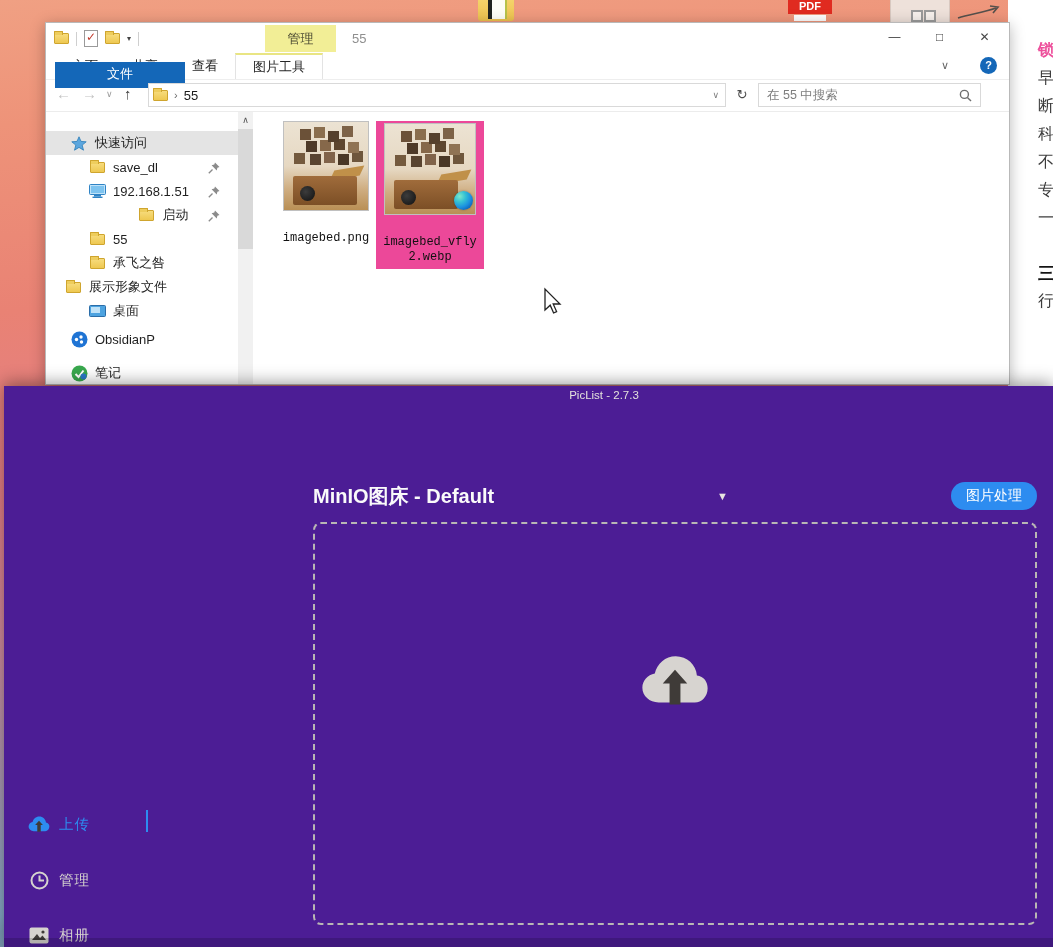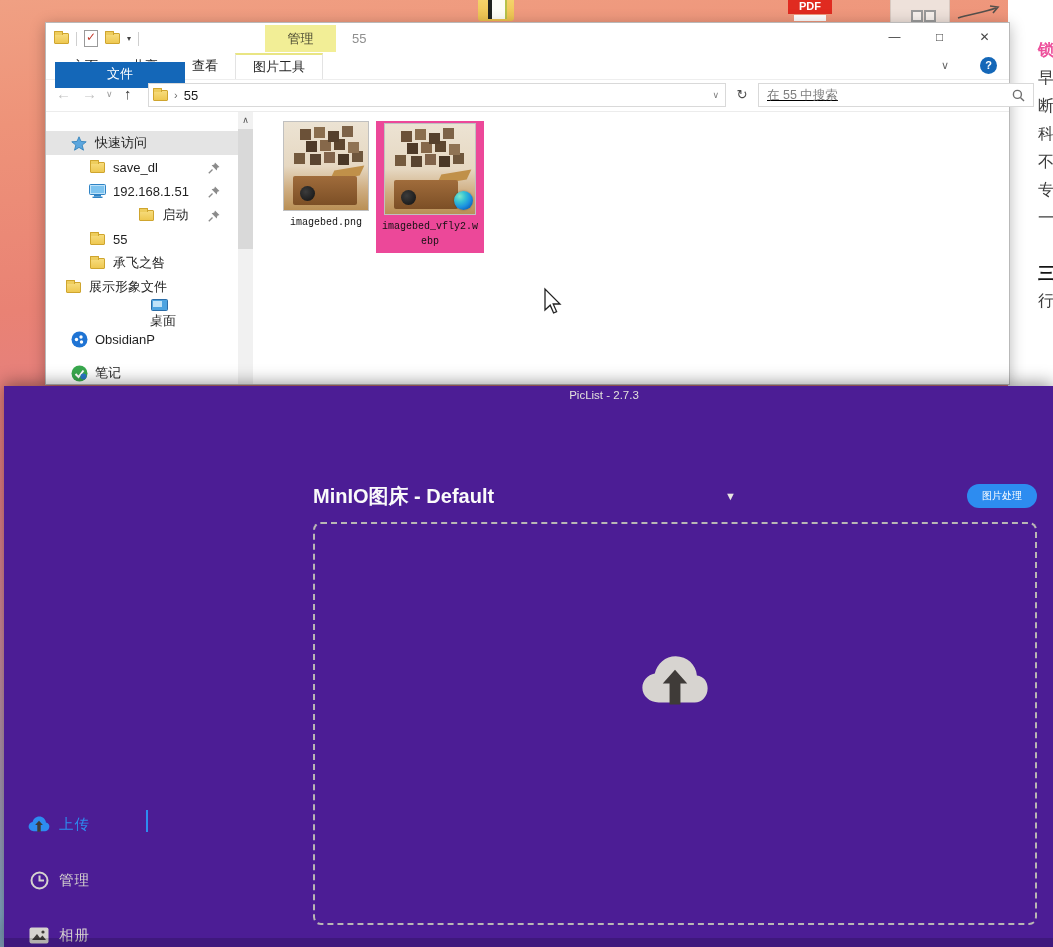--- a/index.html
+++ b/index.html
@@ -61,8 +61,8 @@
   .addr .crumb{font-size:13px;color:#1a1a1a;}
   .addr .addr-chevron{margin-left:auto;font-size:9px;color:#7c7c7c;padding-right:2px;}
   .refresh-btn{position:absolute;left:686px;top:3px;width:20px;height:24px;font-size:13px;color:#4f4f4f;text-align:center;line-height:24px;}
-  .searchbox{position:absolute;left:712px;top:3px;width:276px;height:24px;border:1px solid #d9d9d9;background:#fff;
-    box-sizing:border-box;display:flex;align-items:center;padding:0 8px;text-decoration:underline;}
+  .searchbox{position:absolute;left:712px;top:3px;width:223px;height:24px;border:1px solid #d9d9d9;background:#fff;
+    box-sizing:border-box;display:flex;align-items:center;padding:0 8px;}
   .searchbox .ph{font-size:12.5px;color:#7e7e7e;}
   .searchbox .lens{margin-left:auto;}
   

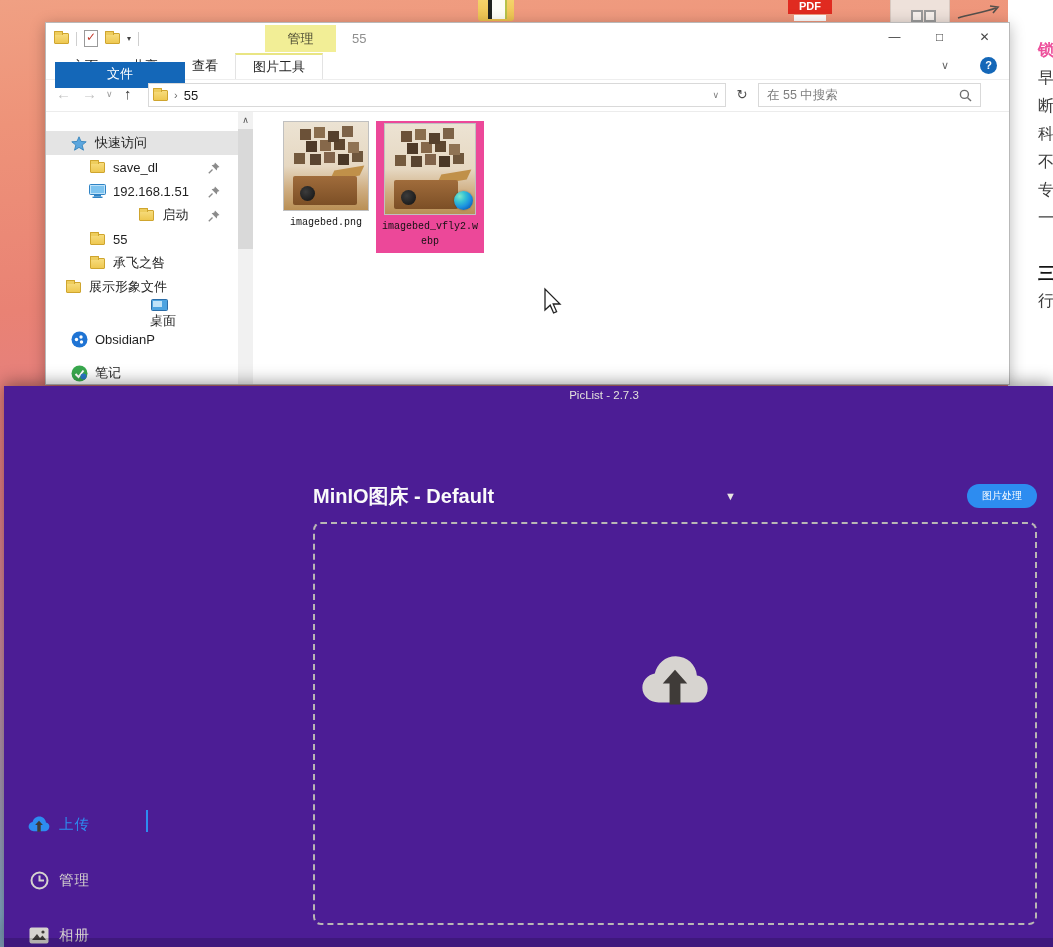--- a/index.html
+++ b/index.html
@@ -89,7 +89,7 @@
   .thumb-art .lens{position:absolute;left:16px;bottom:9px;width:15px;height:15px;border-radius:50%;background:radial-gradient(circle at 38% 38%,#3c3c3c,#101010);}
   .edge-badge{position:absolute;right:2px;bottom:4px;width:19px;height:19px;border-radius:50%;
     background:radial-gradient(circle at 30% 28%,#7ee8c9 0%,#35c1d4 30%,#1b90e0 58%,#0b5bb0 85%);box-shadow:0 0 2px rgba(0,0,0,.35);}
-  .file .fname{margin-top:4px;font-size:10px;color:#111;line-height:15px;word-break:break-all;}
+  .file .fname{margin-top:20px;font-size:12px;color:#111;line-height:15px;word-break:break-all;}
   
   .cursor{position:absolute;left:541px;top:287px;z-index:60;}
   

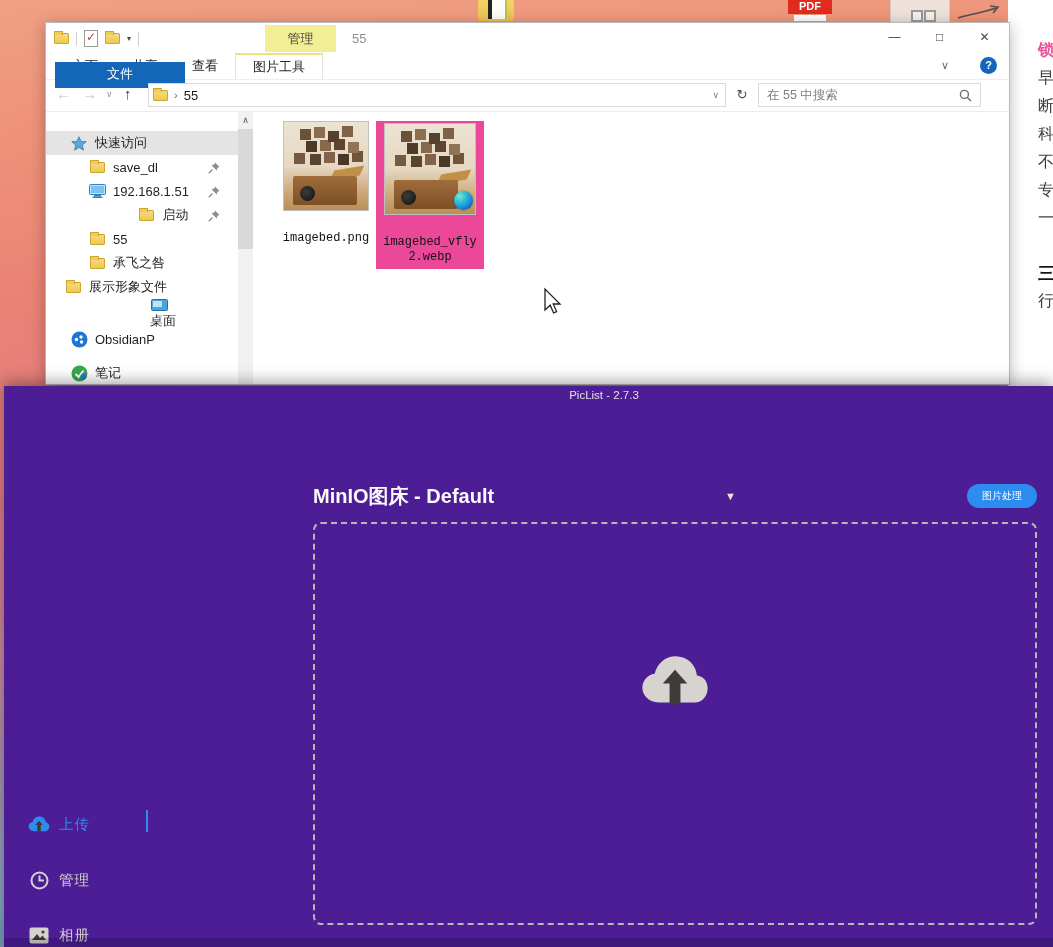--- a/index.html
+++ b/index.html
@@ -263,7 +263,7 @@
           </span>
           <span>展示形象文件</span>
         </div>
-        <div class="tree-item" style="top: 187px; padding-left: 42px; flex-direction: column;">
+        <div class="tree-item" style="top: 187px; padding-left: 42px;">
           <span class="t-ic inline-svg">
             <svg width="17" height="13" viewBox="0 0 17 13">
               <rect x="0.5" y="0.5" width="16" height="11" rx="1" fill="#4da3e0" stroke="#2b6da8"></rect>

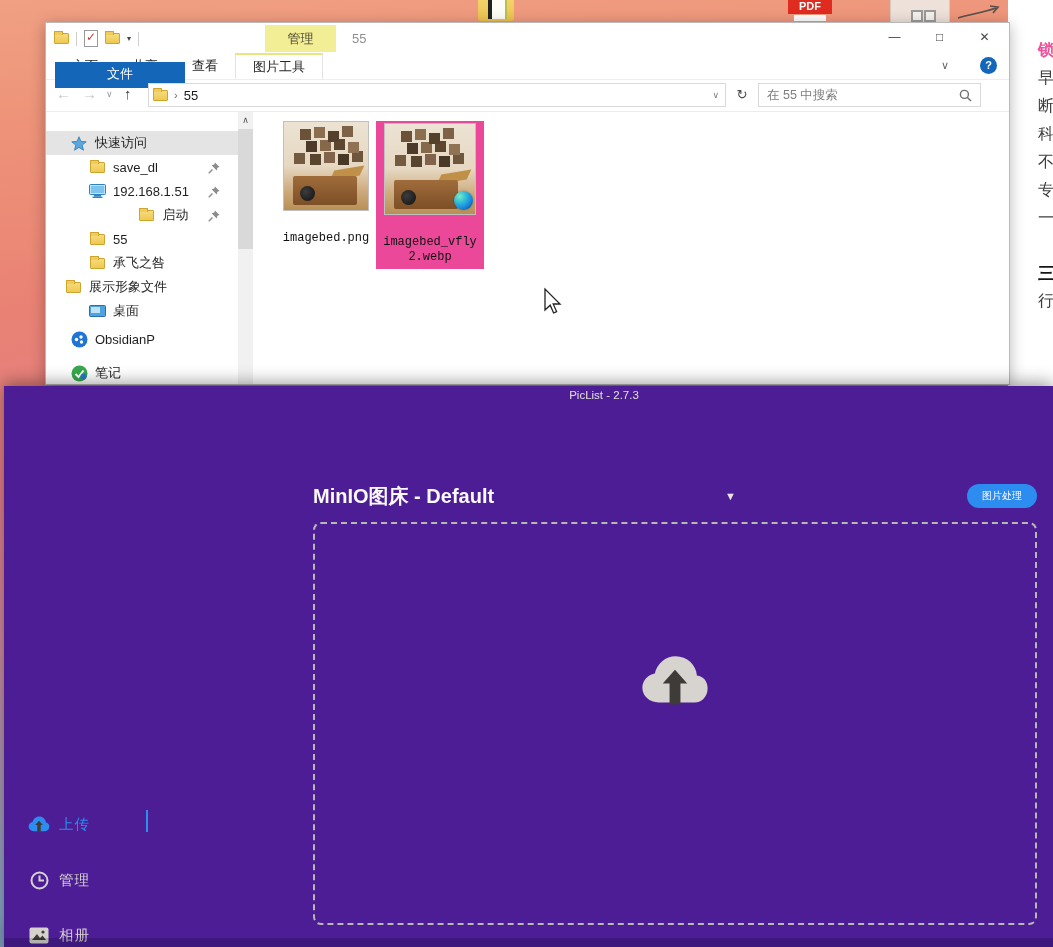--- a/index.html
+++ b/index.html
@@ -105,7 +105,7 @@
   .pl-header{position:absolute;left:309px;top:94px;width:724px;height:32px;display:flex;align-items:center;justify-content:space-between;gap:12px;}
   .pl-select{font-size:20px;font-weight:bold;color:#fafafa;}
   .pl-select-caret{font-size:11px;color:#e8e5e1;}
-  .pl-process{background:#2d8cf0;color:#fff;font-size:10px;border:none;border-radius:999px;padding:5px 15px;}
+  .pl-process{background:#2d8cf0;color:#fff;font-size:14px;border:none;border-radius:999px;padding:5px 15px;}
   .dropzone{position:absolute;left:309px;top:136px;width:724px;height:403px;border:2px dashed #b9b7b4;border-radius:8px;box-sizing:border-box;}
   .dz-cloud{position:absolute;left:50%;top:130px;transform:translateX(-50%);}
   .dz-text{position:absolute;left:0;width:100%;top:324px;text-align:center;font-size:15px;color:#dcd8d3;}

